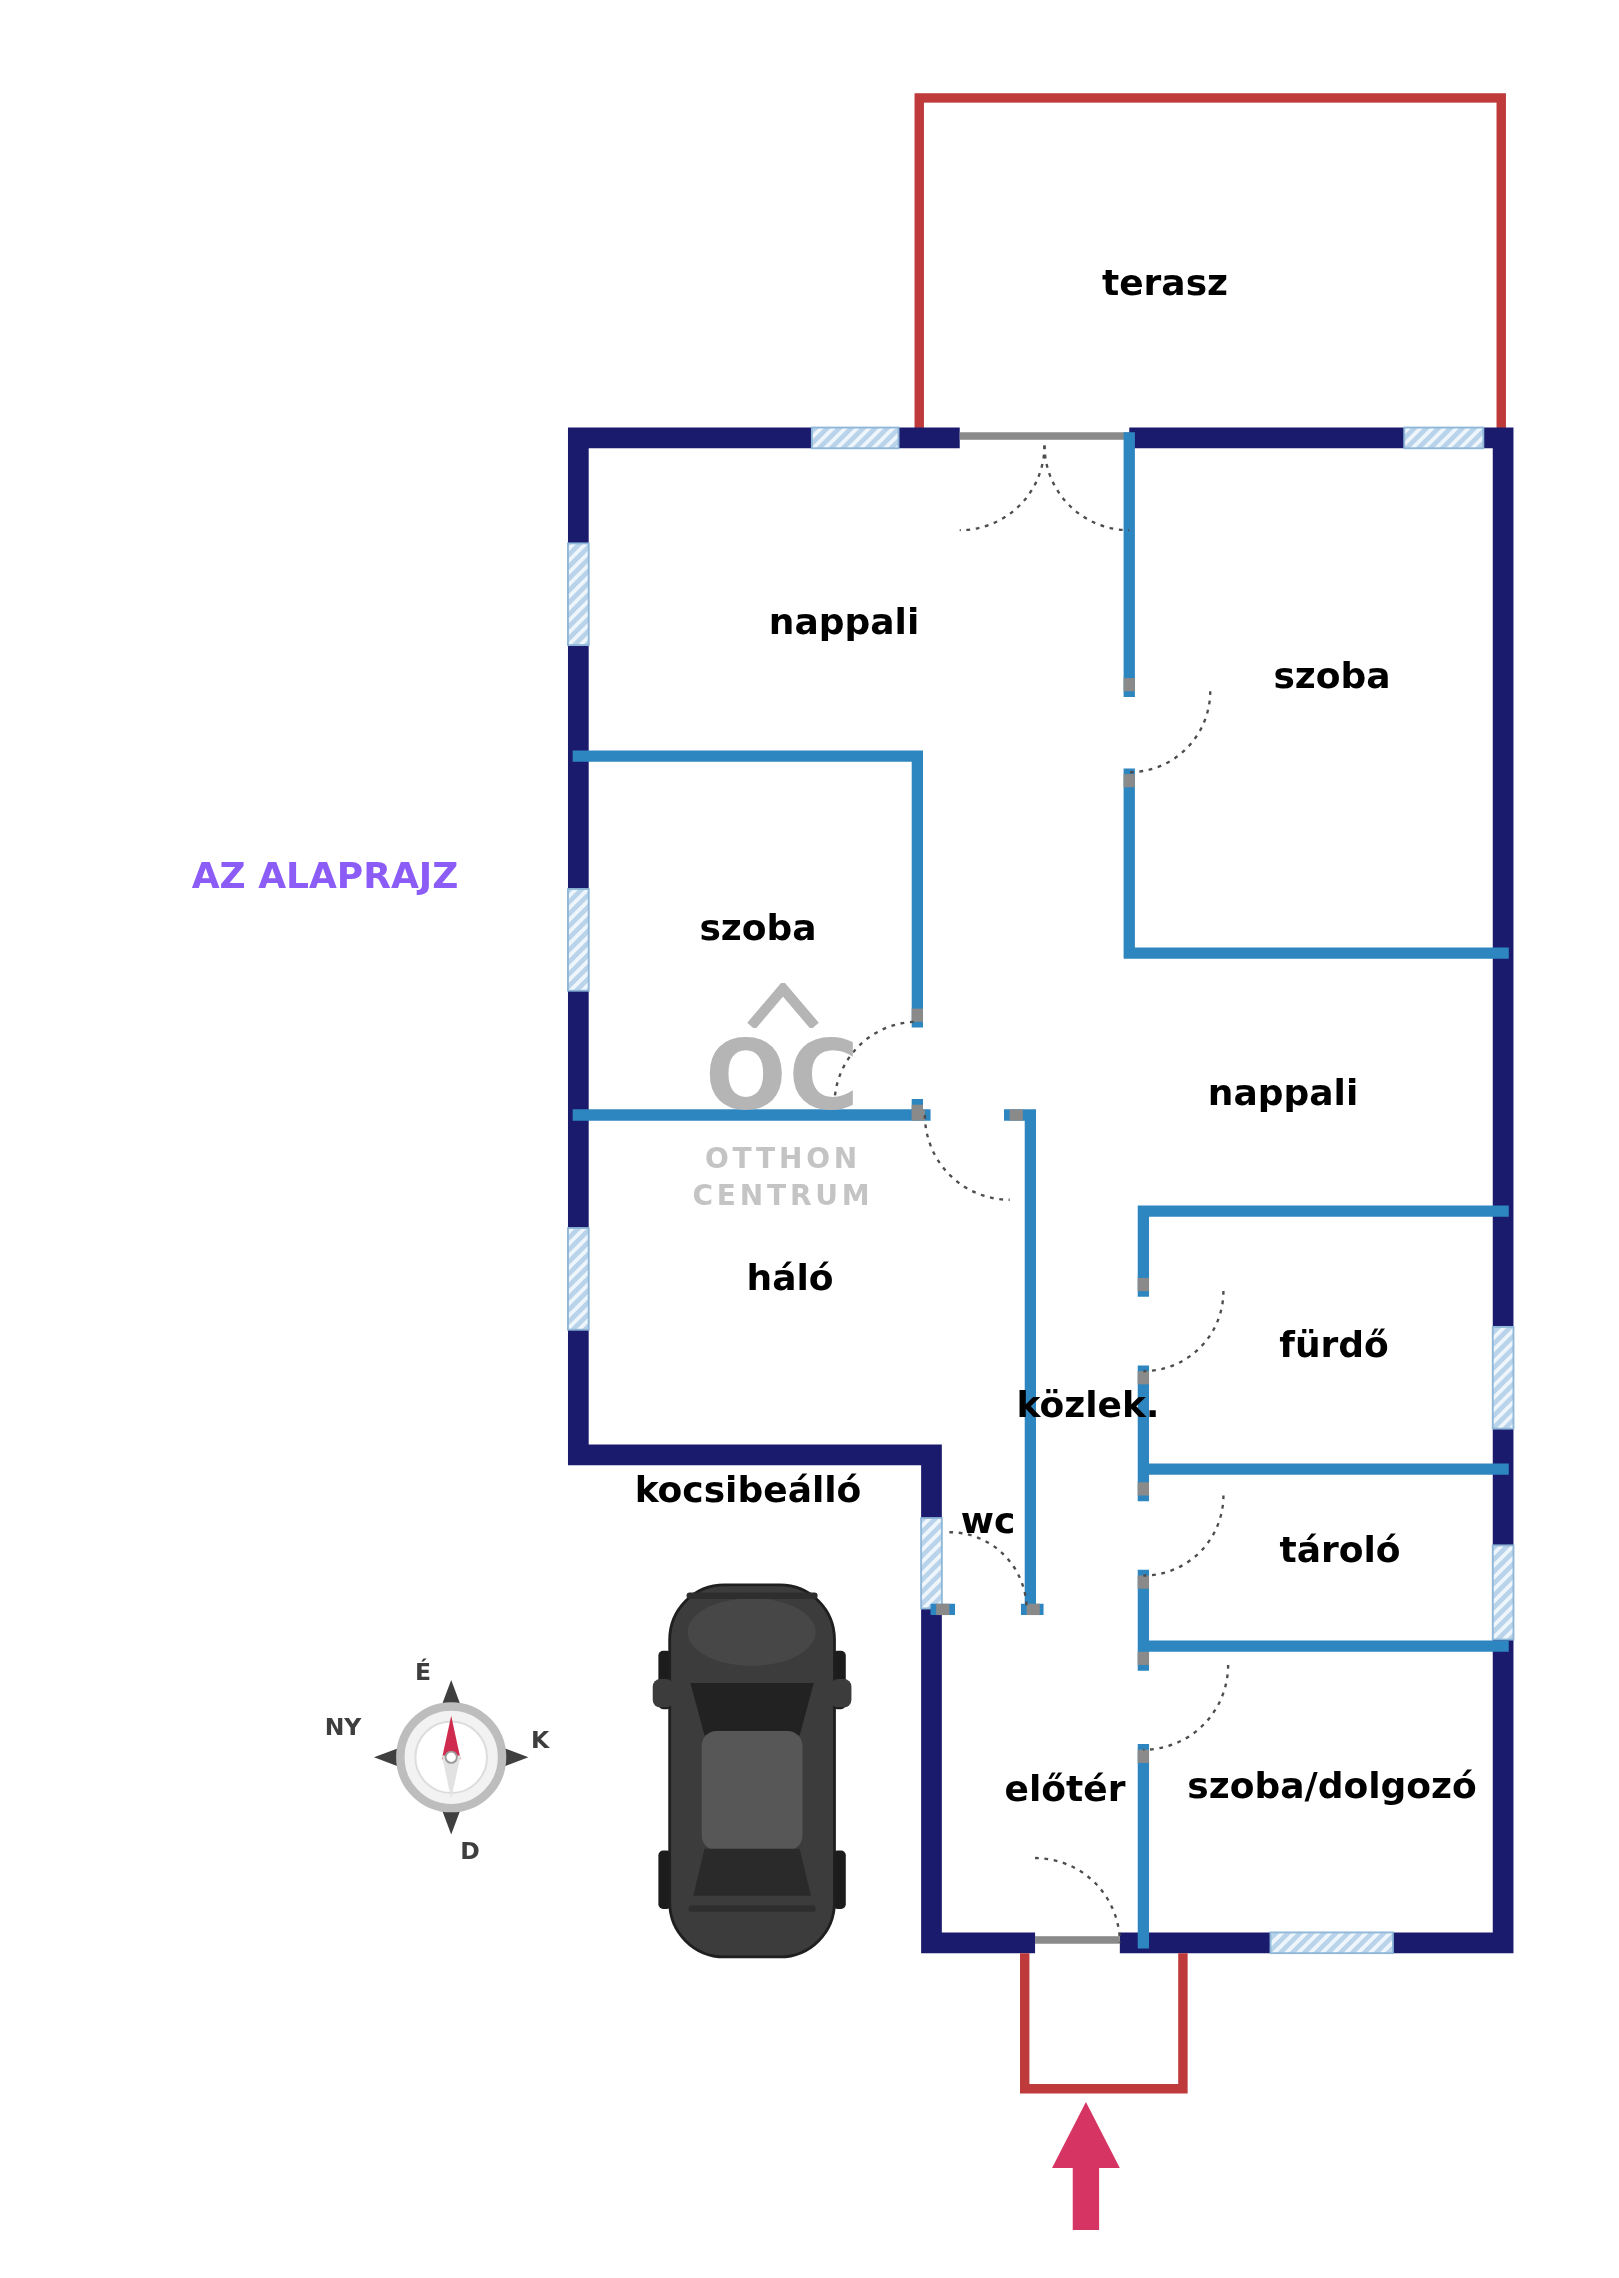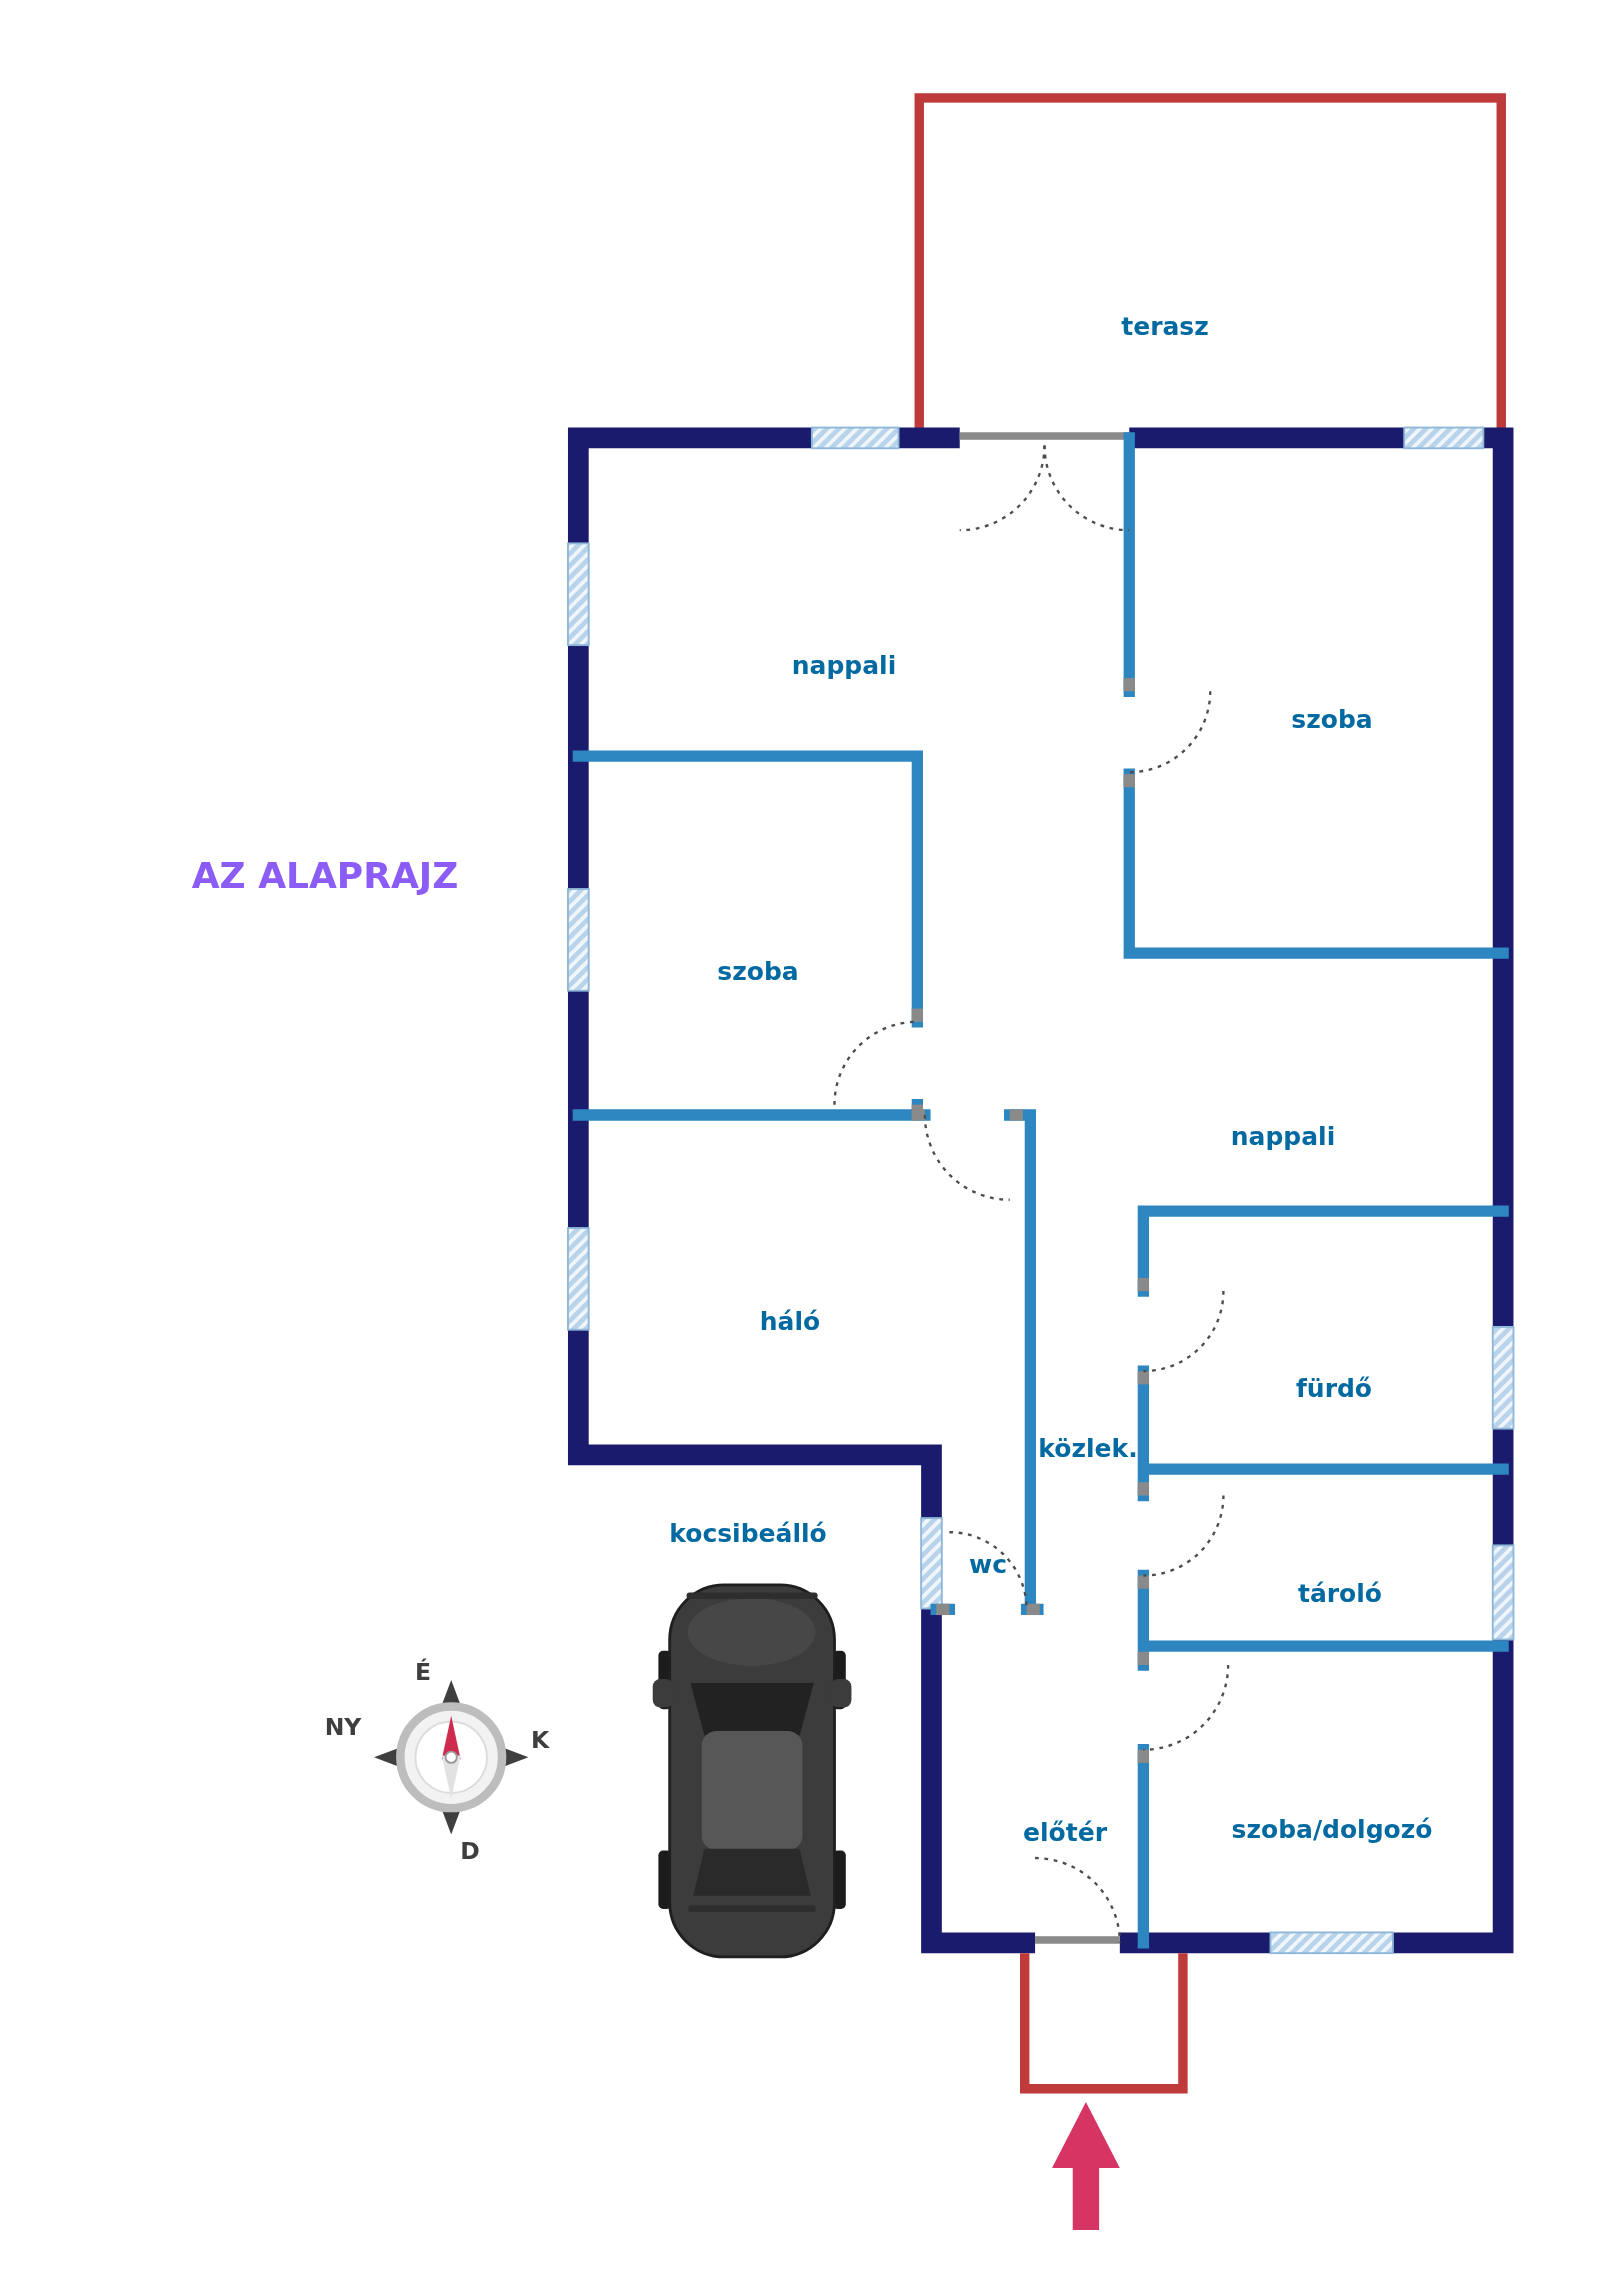--- a/index.html
+++ b/index.html
@@ -6,8 +6,8 @@
   .canvas{position:relative;width:1620px;height:2279px;background:#ffffff;overflow:hidden;
           font-family:"DejaVu Sans",sans-serif;}
   .plan-svg{position:absolute;left:0;top:0;}
-  .room-label{position:absolute;transform:translate(-50%,-50%);font-weight:bold;font-size:25px;
-              color:#0369a1;white-space:nowrap;margin-top:44px;}
+  .room-label{position:absolute;transform:translate(-50%,-50%);font-weight:bold;font-size:36px;
+              color:#000000;white-space:nowrap;}
   .disclaimer{position:absolute;transform:translate(-50%,-50%);font-weight:bold;font-size:36px;
               color:#8b5cf6;white-space:nowrap;}
   .compass-label{position:absolute;transform:translate(-50%,-50%);font-weight:bold;font-size:23.5px;

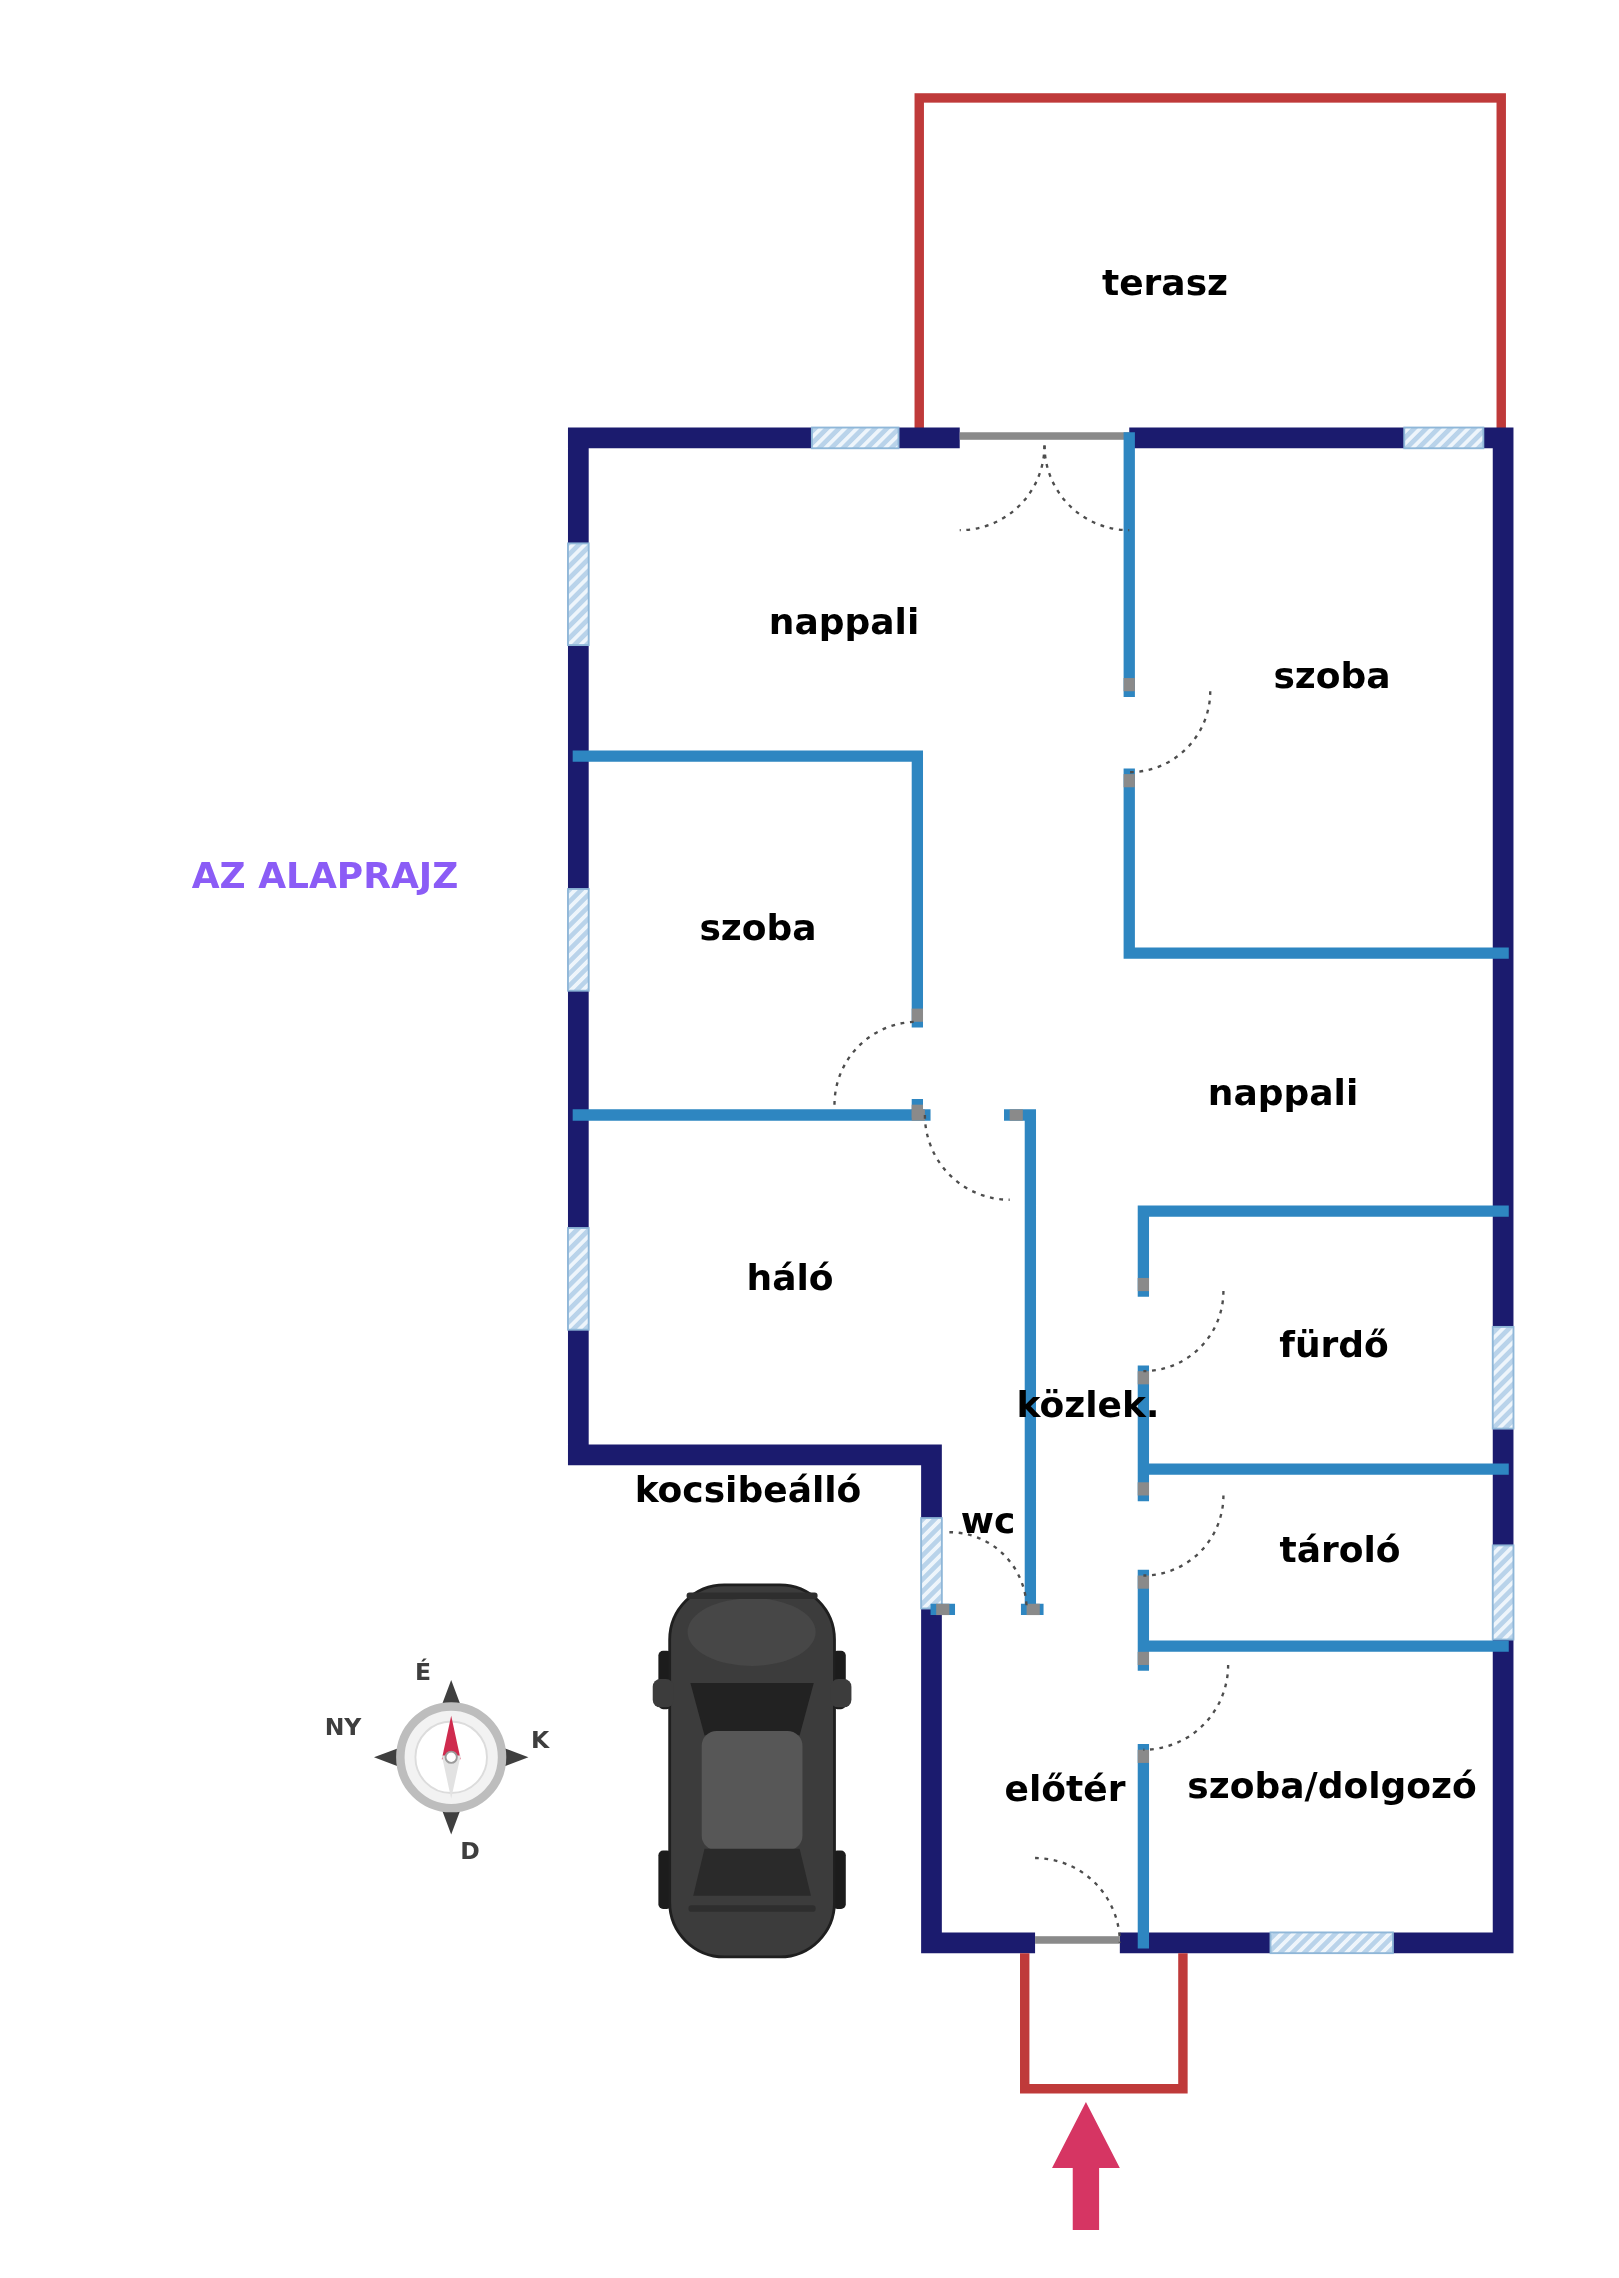--- a/index.html
+++ b/index.html
@@ -127,6 +127,14 @@
     </g>
   </svg>
 
+  <div class="logo">
+    <svg width="75" height="45" viewBox="0 0 80 48">
+      <polyline points="6,46 40,6 74,46" fill="none" stroke="#b5b5b5" stroke-width="11"></polyline>
+    </svg>
+    <div class="logo-oc">OC</div>
+    <div class="logo-line first">OTTHON</div>
+    <div class="logo-line">CENTRUM</div>
+  </div>
 
   <div class="disclaimer" style="left:325px;top:875px">AZ ALAPRAJZ</div>
 

